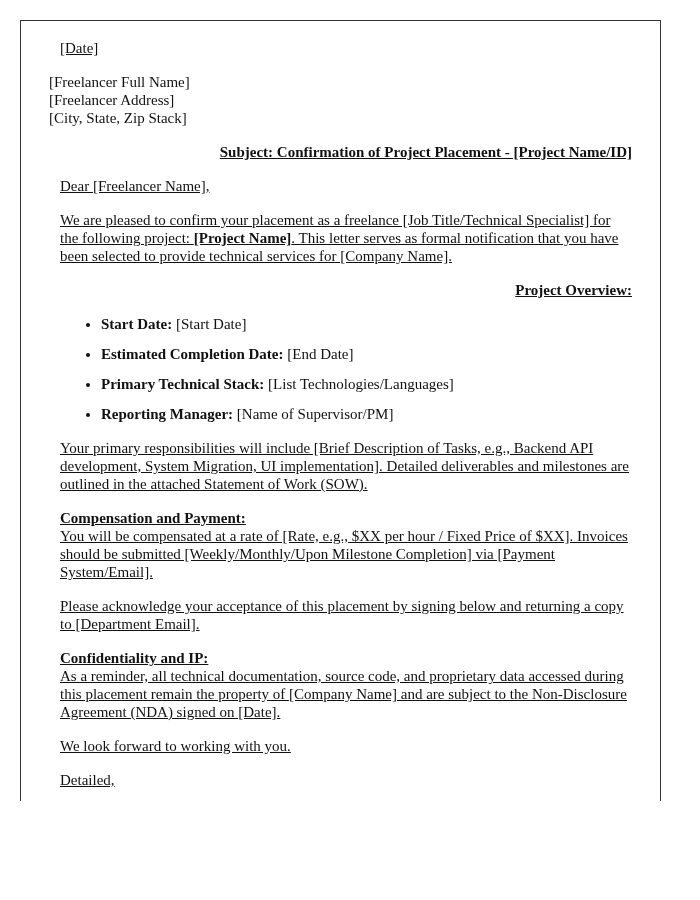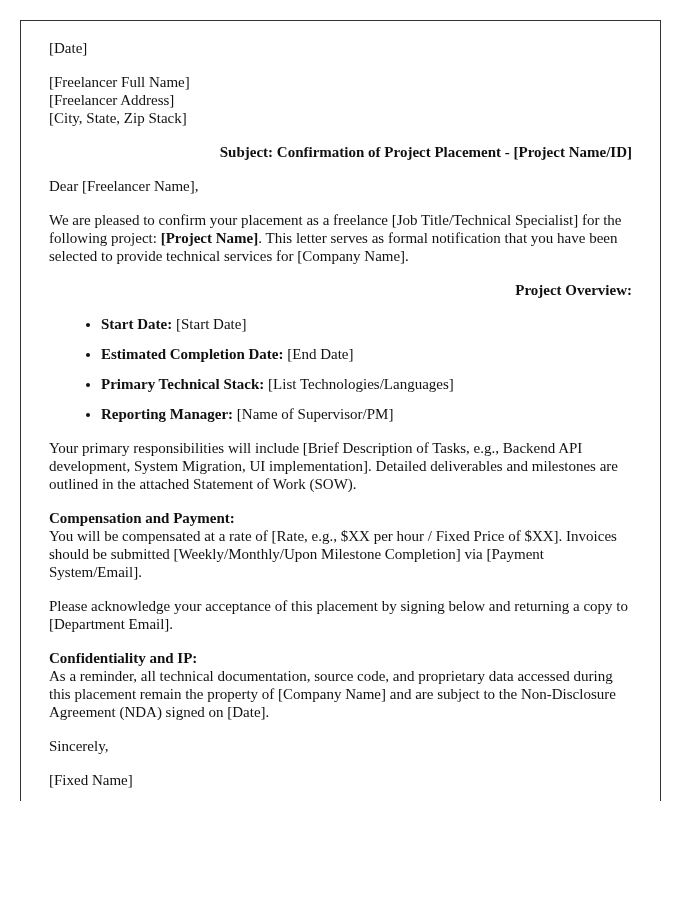--- a/index.html
+++ b/index.html
@@ -33,7 +33,8 @@
       line-height: 18px;
     }
     .letter-box p {
-      margin: 0 0 16px 0;
+      margin: 0 0 16px 11px;
+      text-decoration: underline;
     }
     .block { margin: 0 0 16px 0; }
     .bold { font-weight: bold; text-align: right; }

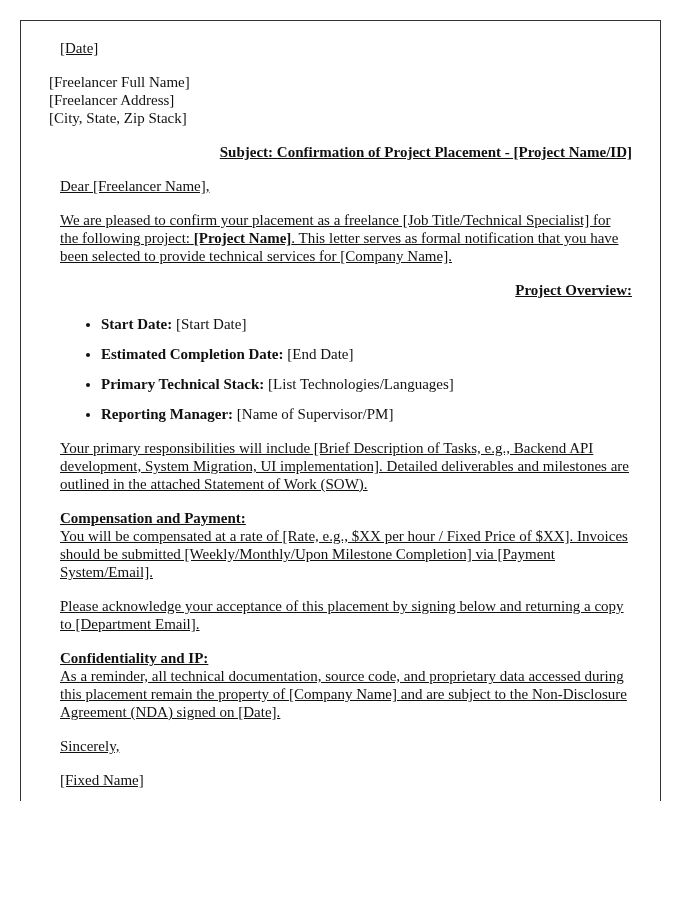--- a/index.html
+++ b/index.html
@@ -91,6 +91,7 @@
       <span class="heading">Confidentiality and IP:</span><span>As a reminder, all technical documentation, source code, and proprietary data accessed during this placement remain the property of [Company Name] and are subject to the Non-Disclosure Agreement (NDA) signed on [Date].</span>
     </p>
 
+    <p>We look forward to working with you.</p>
 
     <p>Sincerely,</p>
 

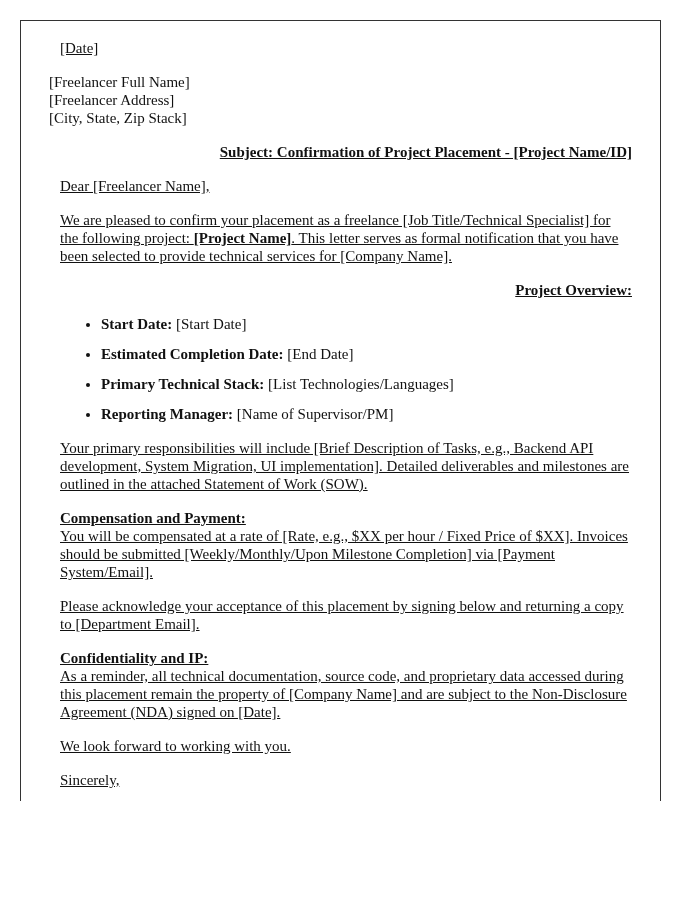--- a/index.html
+++ b/index.html
@@ -93,7 +93,7 @@
 
     <p>We look forward to working with you.</p>
 
-    <p>Sincerely,</p>
+    <p>Detailed,</p>
 
     <p>[Fixed Name]</p>
 

